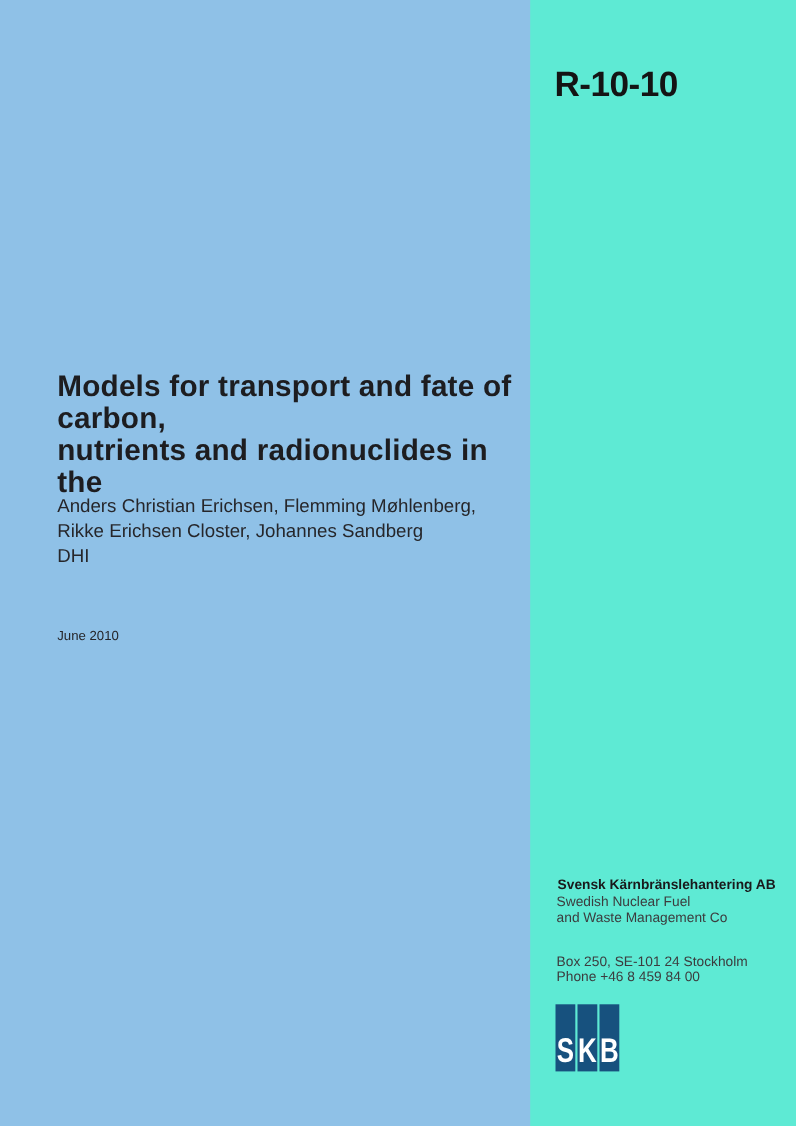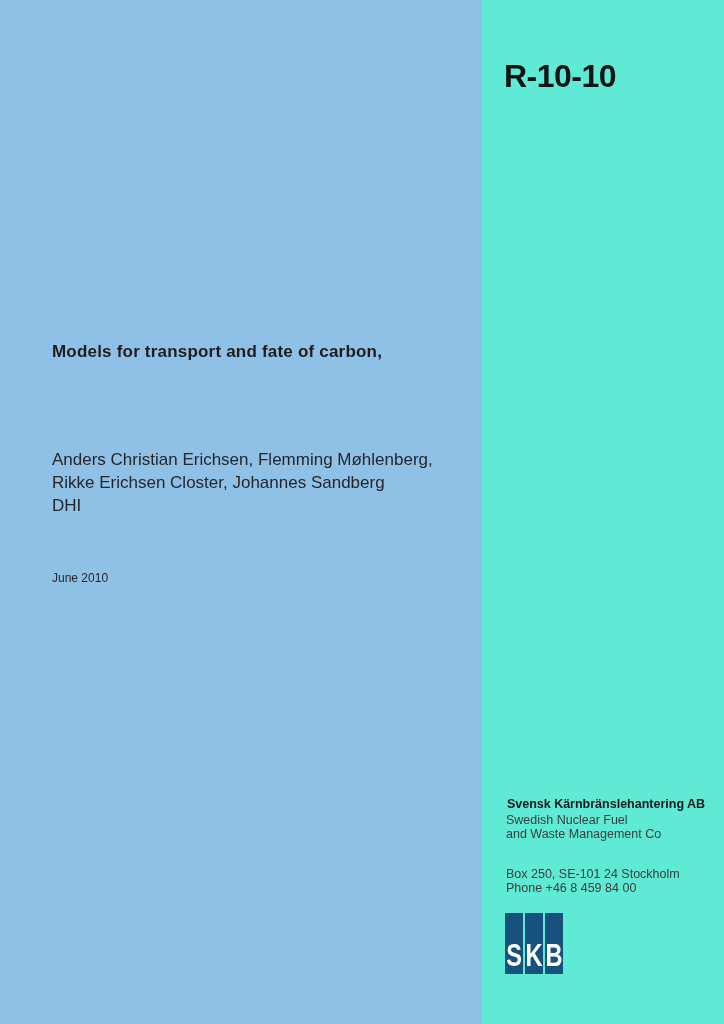--- a/index.html
+++ b/index.html
@@ -38,7 +38,7 @@
     left: 52px;
     top: 337px;
     width: 415px;
-    font-size: 17px;
+    font-size: 27px;
     font-weight: bold;
     line-height: 29px;
     color: #1d1d20;

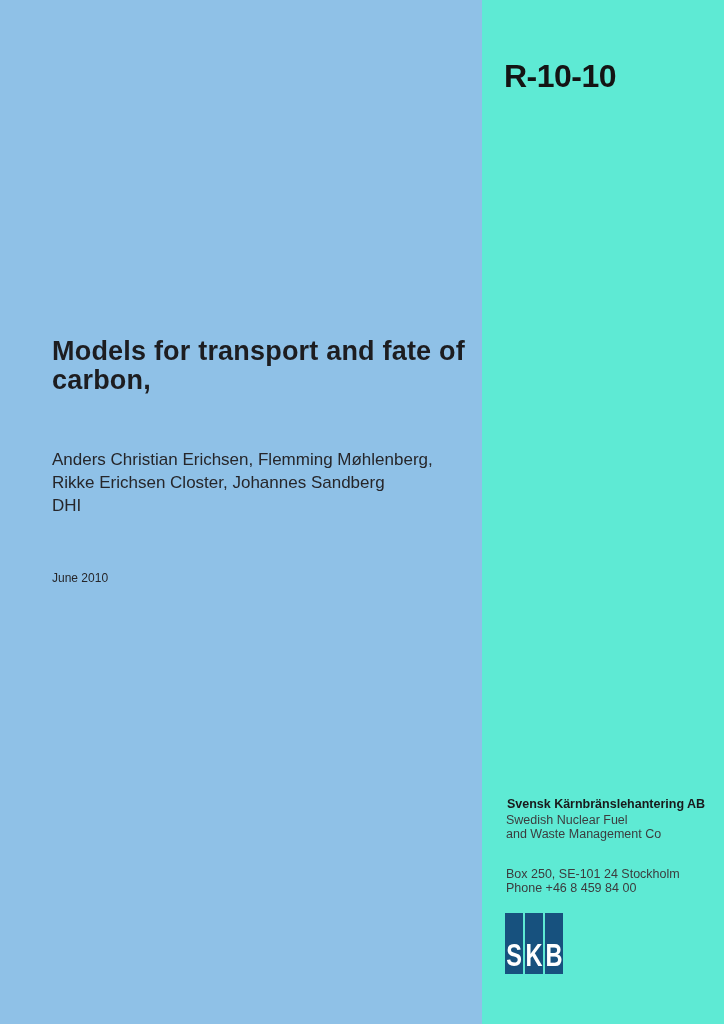--- a/index.html
+++ b/index.html
@@ -115,6 +115,7 @@
 
   <div class="title-block">
     <div>Models for transport and fate of carbon,</div>
+    <div>nutrients and radionuclides in the</div>
   </div>
 
   <div class="authors-block">

